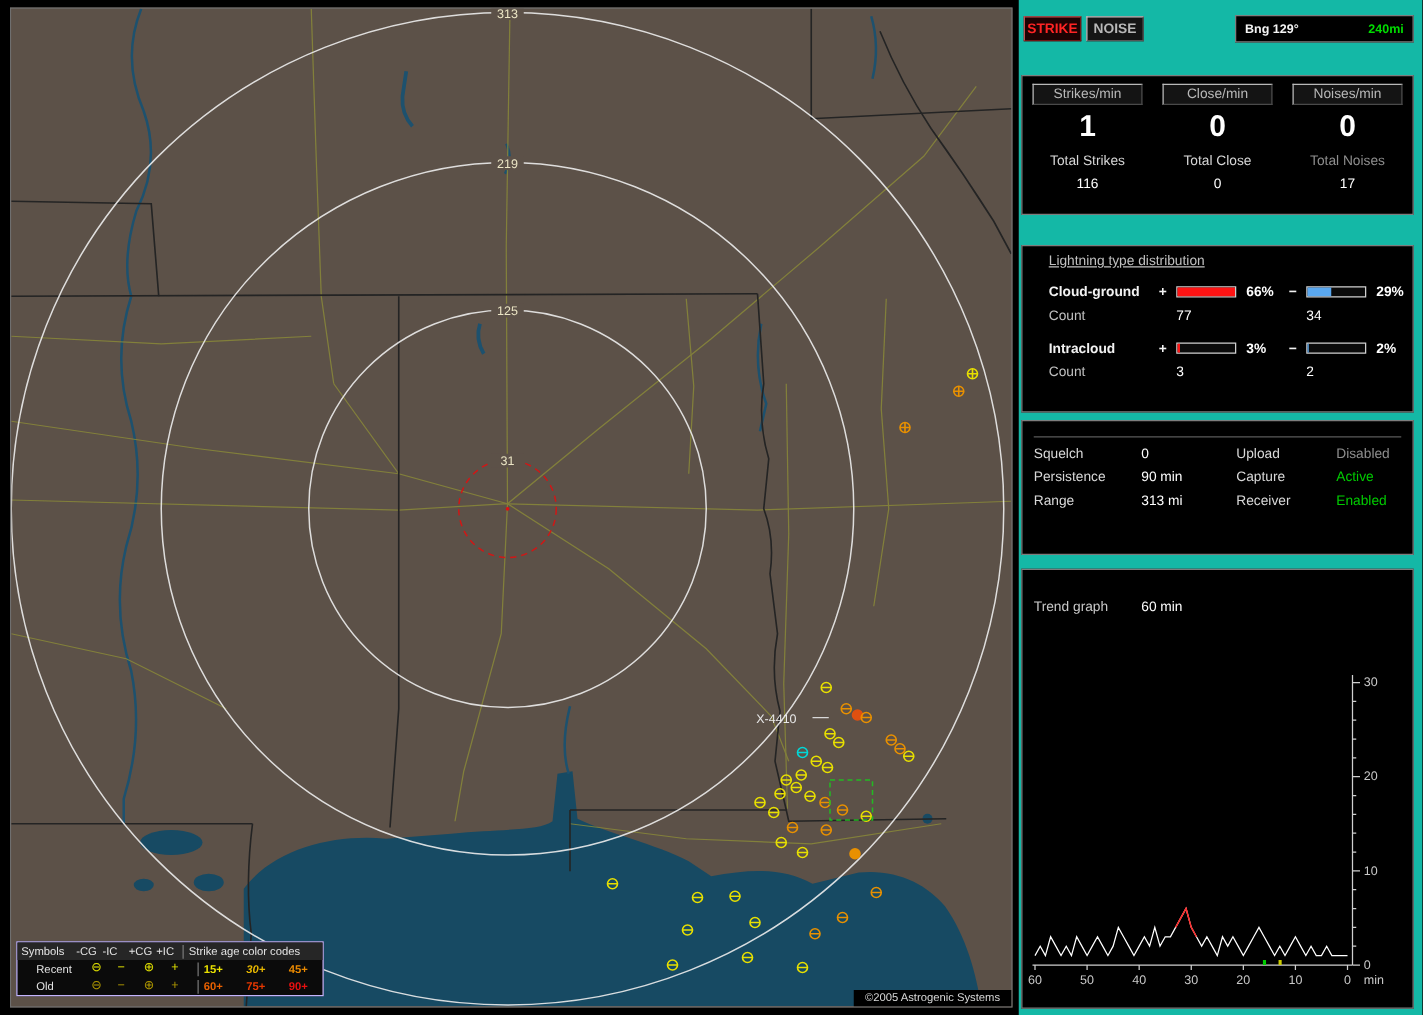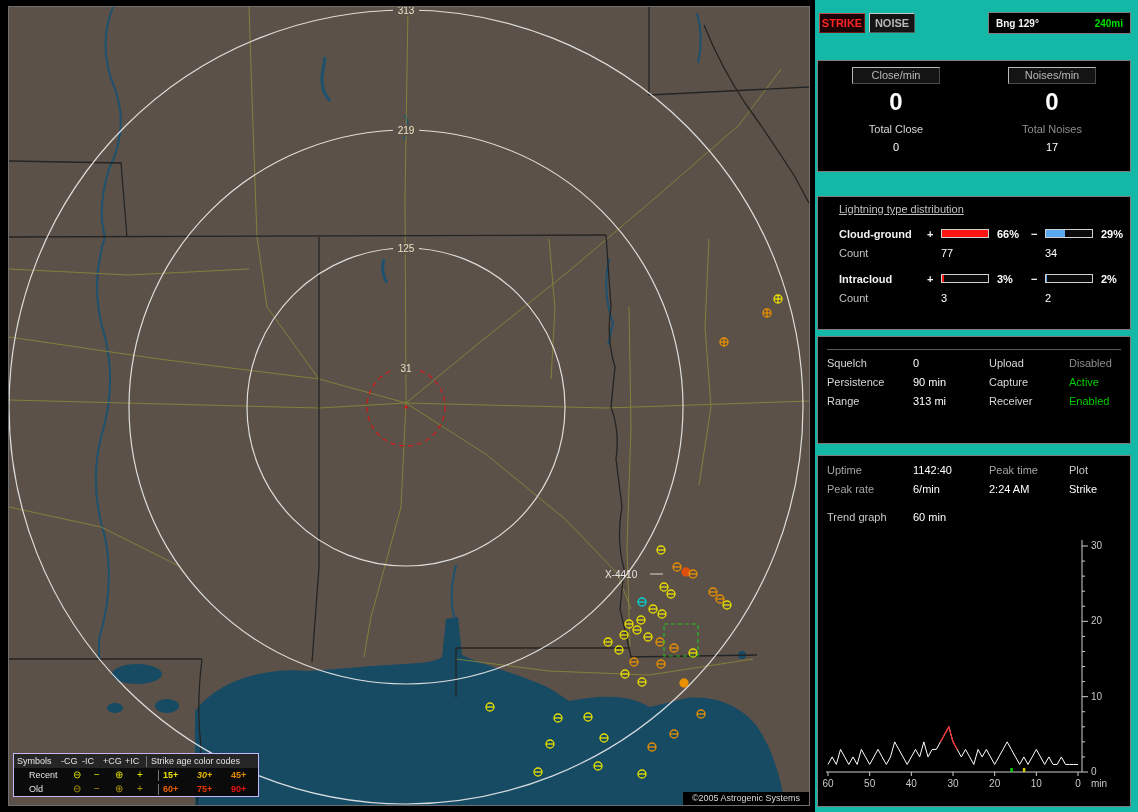--- a/index.html
+++ b/index.html
@@ -288,6 +288,12 @@
 
     <div id="box-rates" class="pbox">
       <div class="rate-col">
+        <div class="rate-btn">Strikes/min</div>
+        <div class="rate-num">1</div>
+        <div class="tot-label">Total Strikes</div>
+        <div class="tot-value">116</div>
+      </div>
+      <div class="rate-col">
         <div class="rate-btn">Close/min</div>
         <div class="rate-num">0</div>
         <div class="tot-label">Total Close</div>

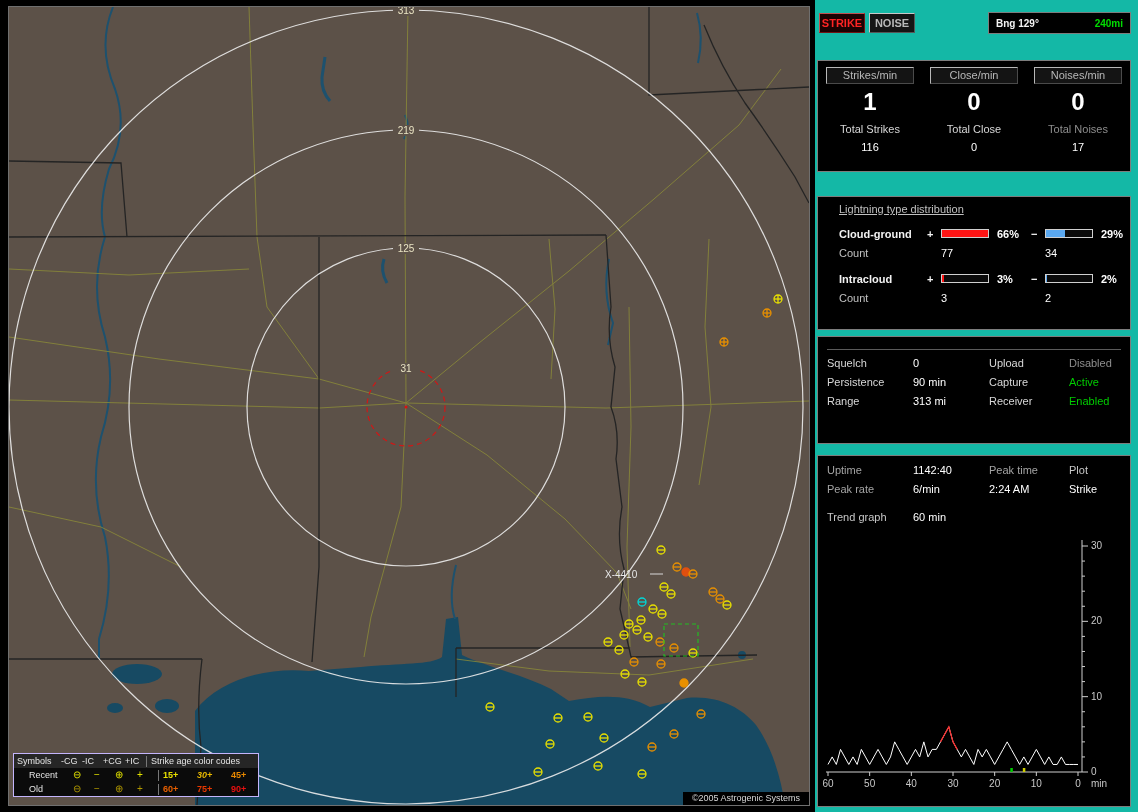--- a/index.html
+++ b/index.html
@@ -366,16 +366,6 @@
     </div>
 
     <div id="box-info" class="pbox">
-      <div class="info-grid">
-        <span class="s-l g">Uptime</span>
-        <span class="s-v">1142:40</span>
-        <span class="s-l g">Peak time</span>
-        <span class="s-v lt">Plot</span>
-        <span class="s-l g">Peak rate</span>
-        <span class="s-v">6/min</span>
-        <span class="s-v">2:24 AM</span>
-        <span class="s-v">Strike</span>
-      </div>
       <div class="trend-row">
         <span class="s-v lt">Trend graph</span>
         <span class="s-v">60 min</span>

